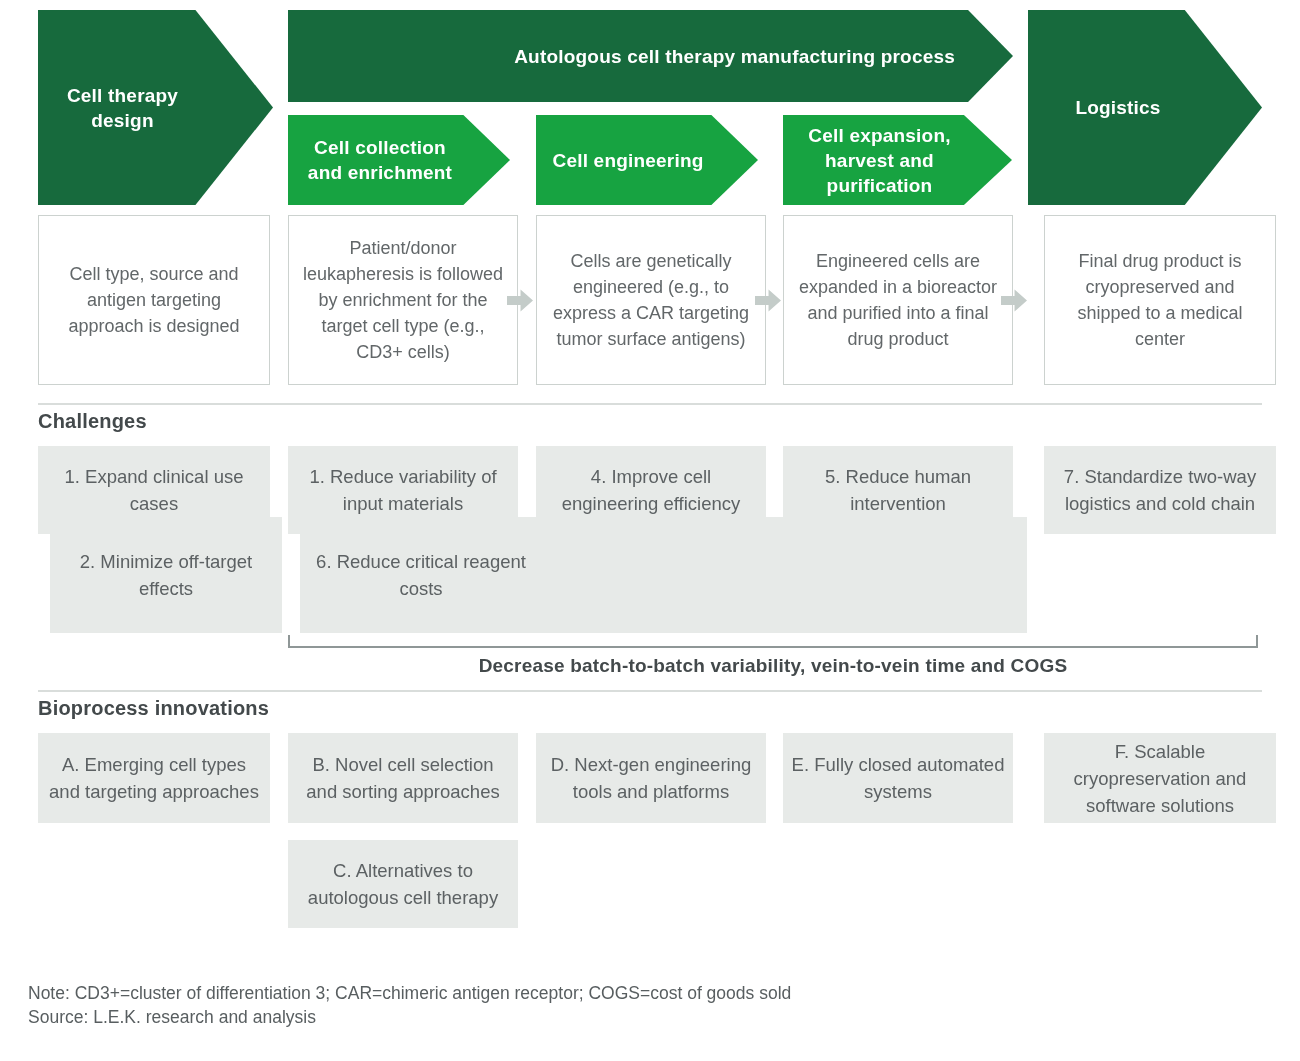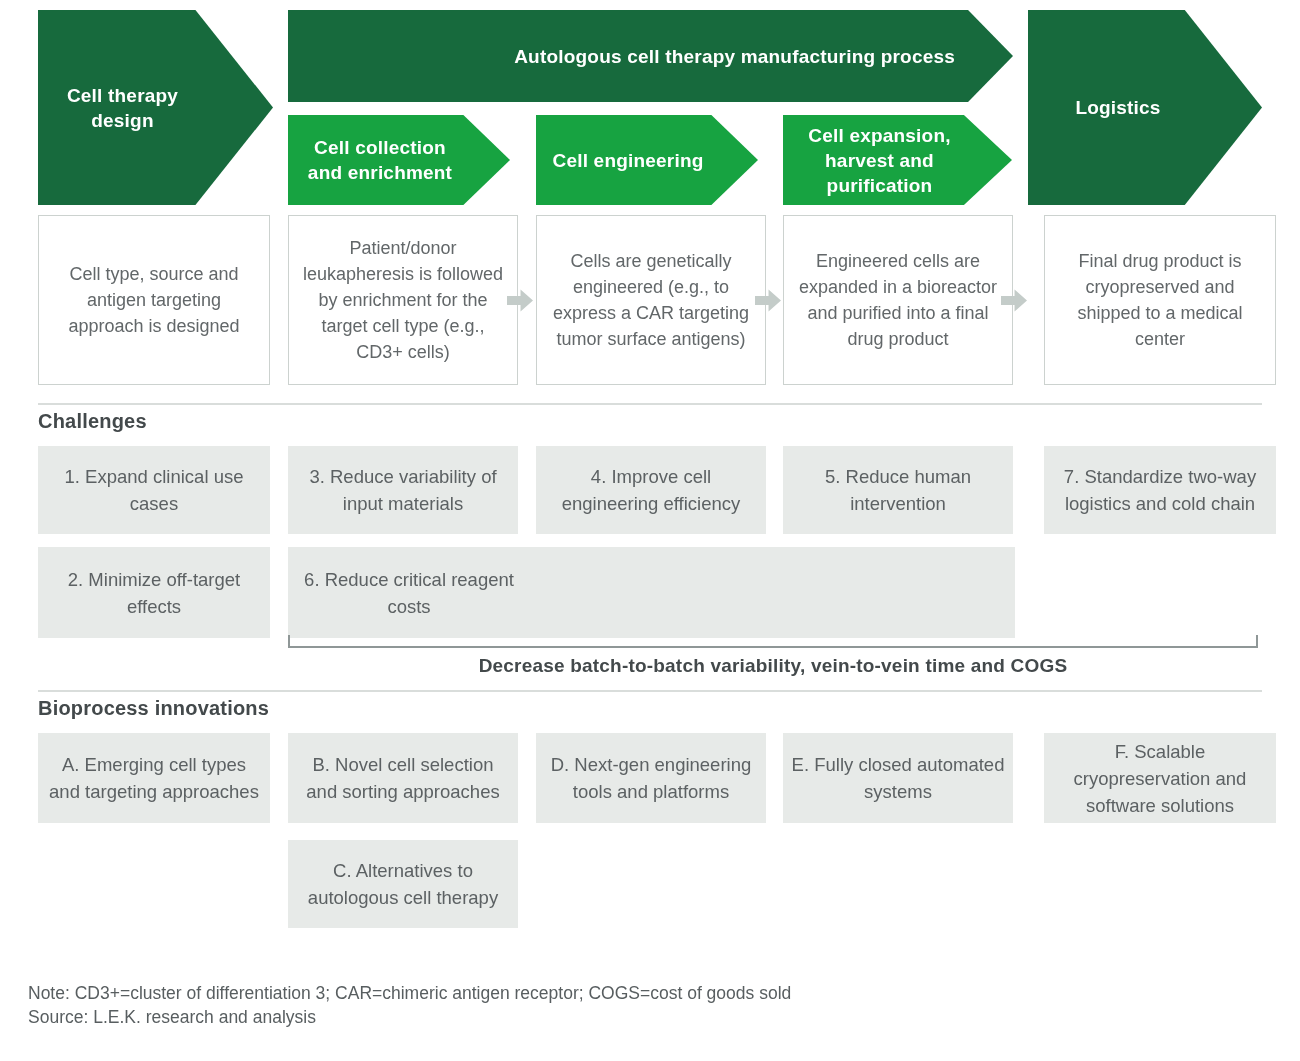--- a/index.html
+++ b/index.html
@@ -133,7 +133,7 @@
     <span>1. Expand clinical use cases</span>
   </div>
   <div class="gbox chal1 c2">
-    <span>3. Reduce variability of input materials</span>
+    <span>1. Reduce variability of input materials</span>
   </div>
   <div class="gbox chal1 c3">
     <span>4. Improve cell engineering efficiency</span>

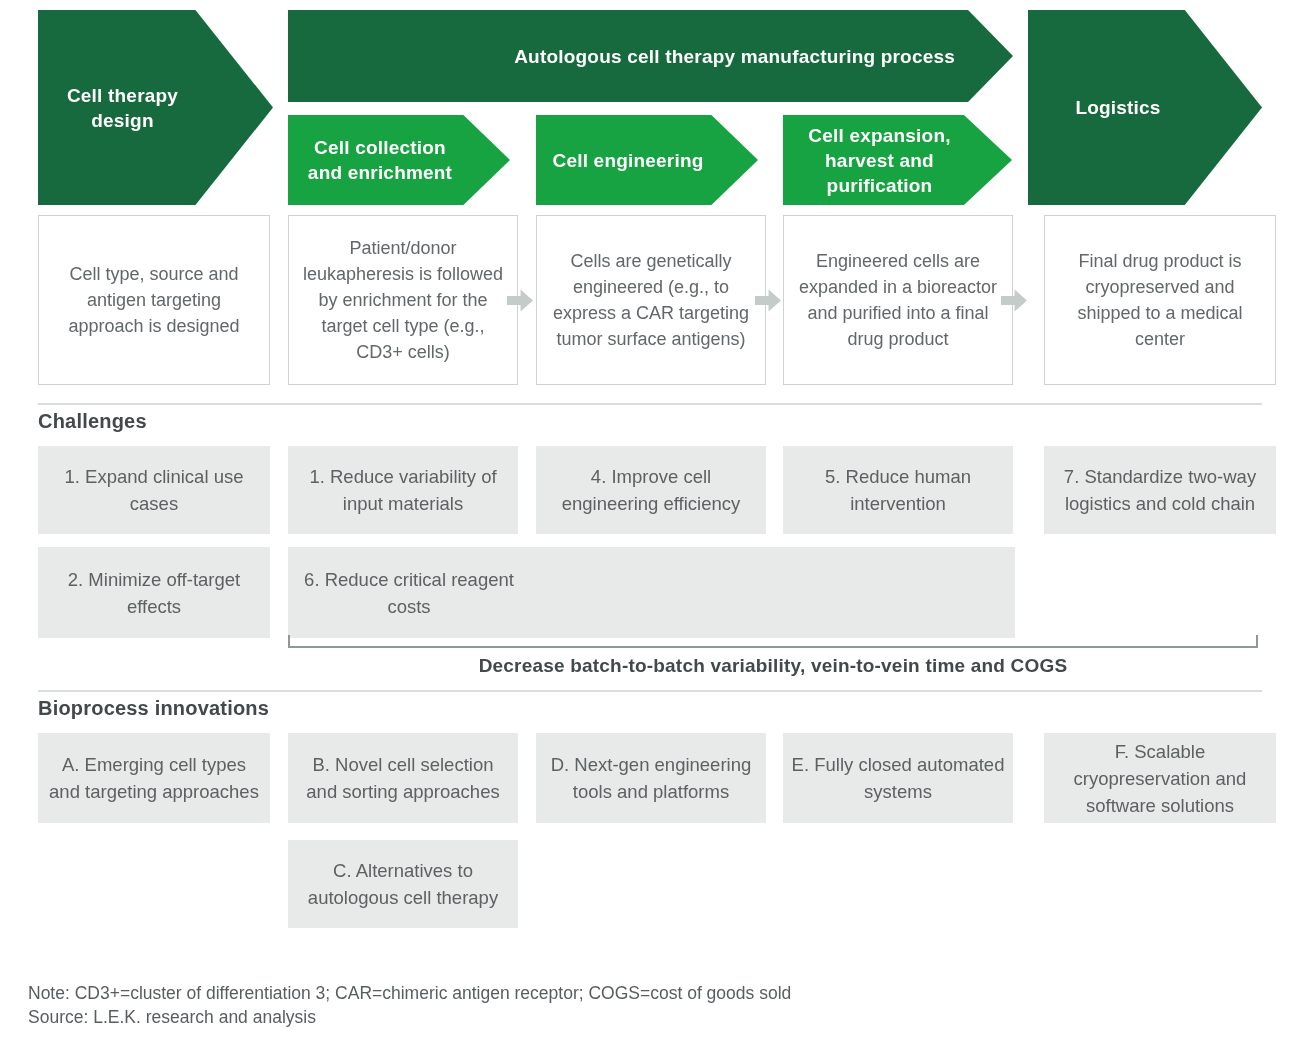--- a/index.html
+++ b/index.html
@@ -61,7 +61,7 @@
     color:#5C6163;font-size:18.5px;line-height:27px;text-align:center;padding:0 8px;
   }
   .chal1{top:446px;height:88px;}
-  .chal2{top:547px;height:91px;}
+  .chal2{top:517px;height:116px;margin-left:12px;}
   #chal-6{left:288px;width:727px;justify-content:flex-start;padding:0;}
   #chal-6 .inner{width:242px;text-align:center;}
   .innov1{top:733px;height:90px;}

